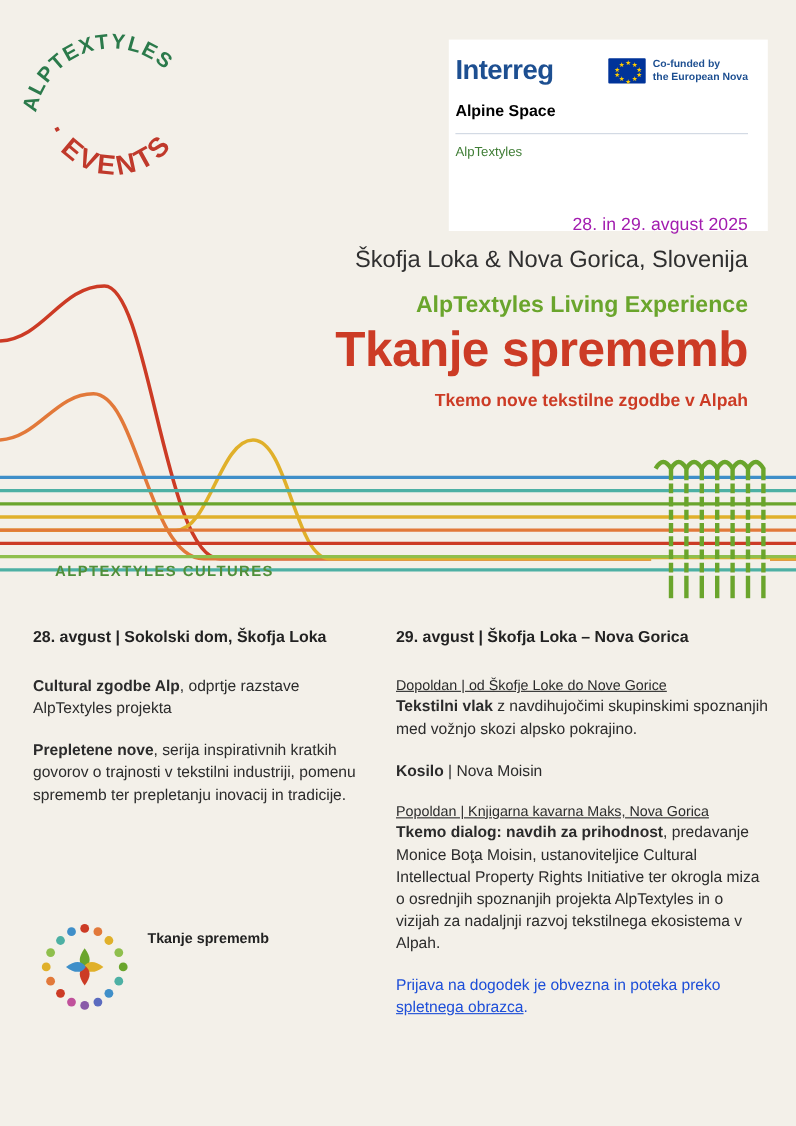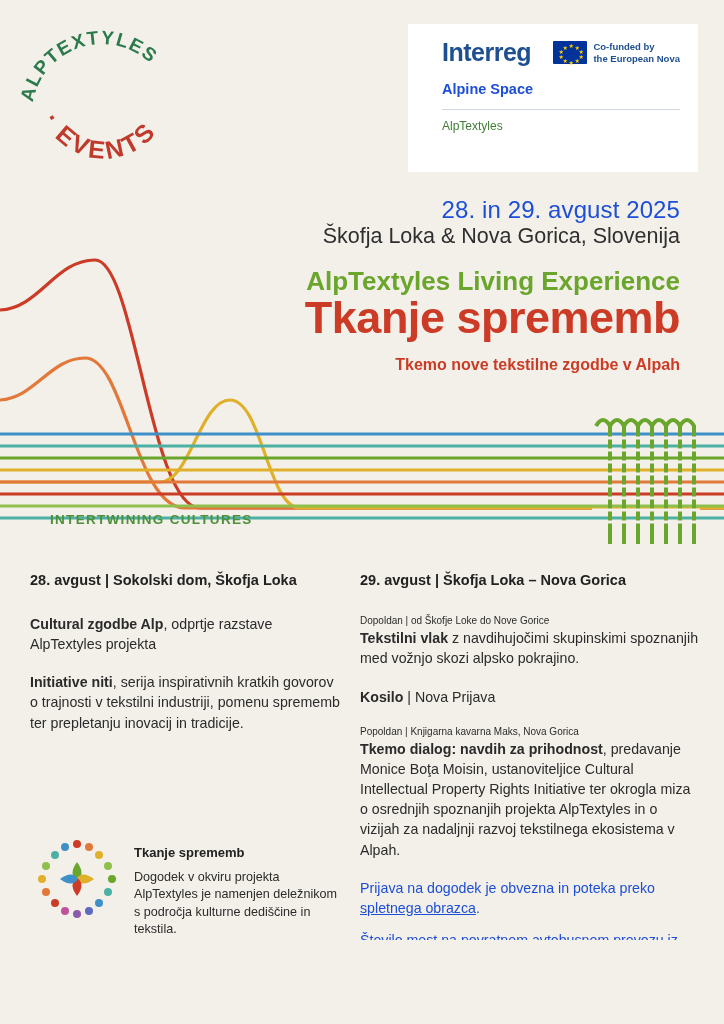--- a/index.html
+++ b/index.html
@@ -33,11 +33,11 @@
   .interreg-box {
     position: absolute;
     left: 408px;
-    top: 24px;
+    top: 36px;
     width: 290px;
-    height: 148px;
+    height: 174px;
     background: #ffffff;
-    padding: 14px 18px 10px 34px;
+    padding: 14px 18px 10px 6px;
   }
   .interreg-row {
     display: flex;

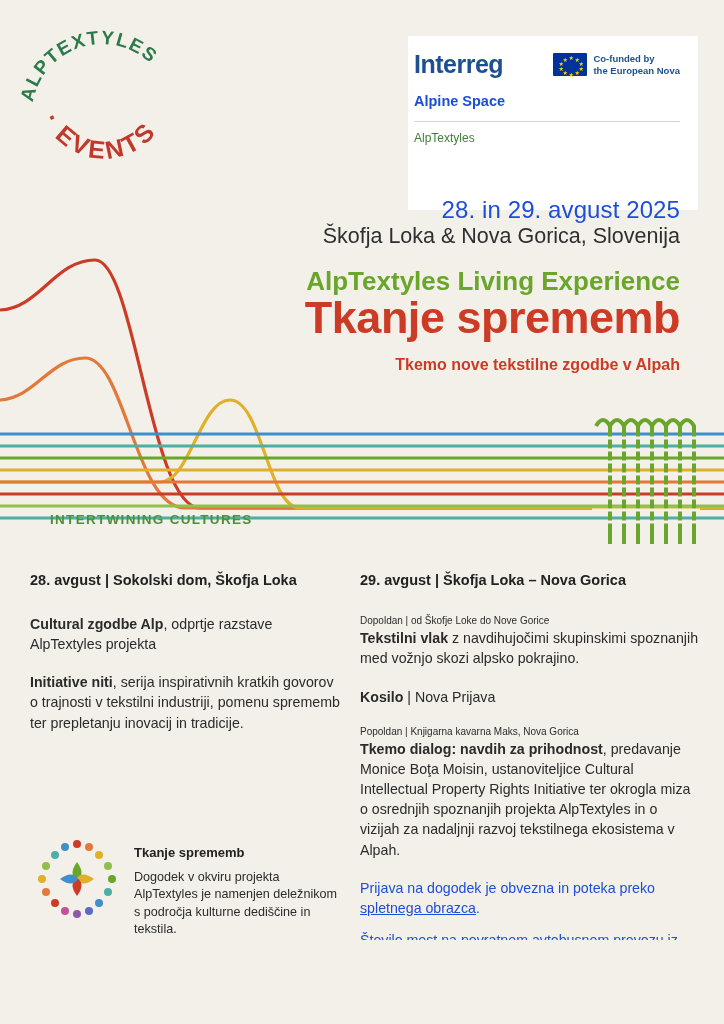--- a/index.html
+++ b/index.html
@@ -77,7 +77,7 @@
   .interreg-sub {
     font-size: 14.5px;
     font-weight: bold;
-    color: #1d4ed8;
+    color: #000000;
     margin-top: 14px;
   }
   .interreg-rule {

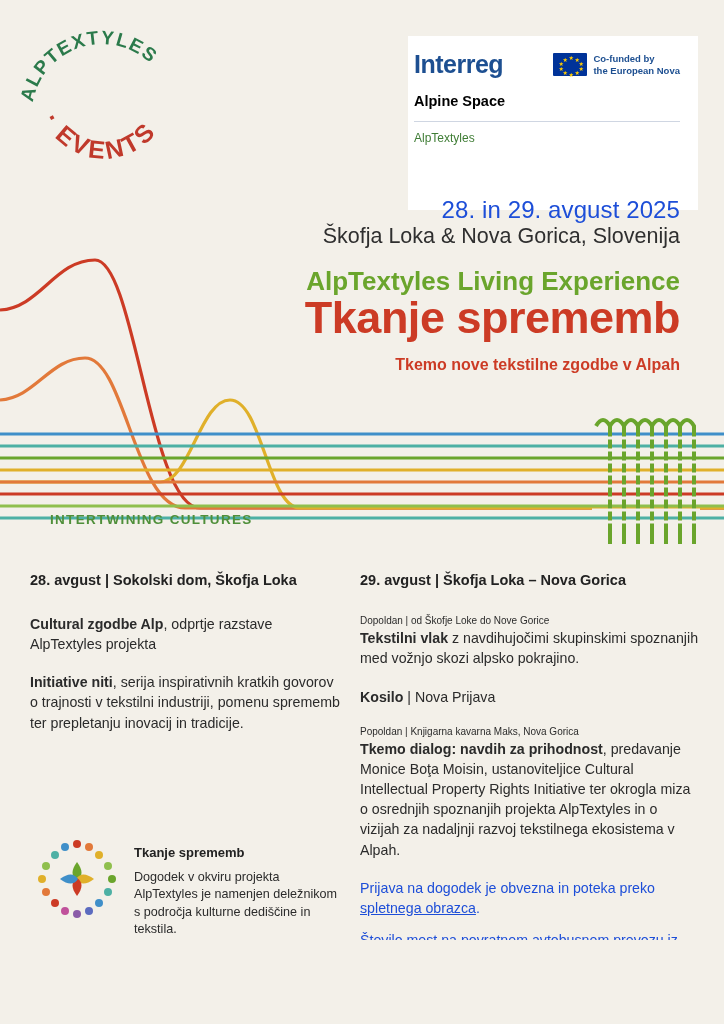--- a/index.html
+++ b/index.html
@@ -96,8 +96,8 @@
     right: 44px;
     top: 196px;
     text-align: right;
-    font-size: 24px;
-    color: #1d4ed8;
+    font-size: 16px;
+    color: #a21caf;
     letter-spacing: 0.1px;
   }
   .place-line {

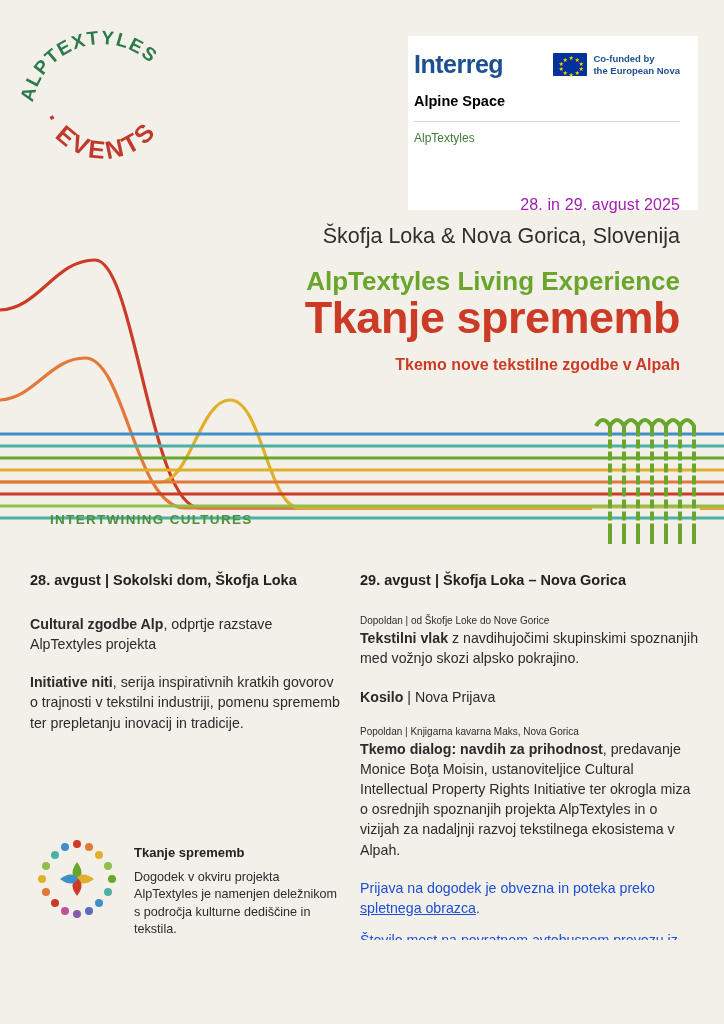--- a/index.html
+++ b/index.html
@@ -116,7 +116,7 @@
     right: 44px;
     top: 266px;
     text-align: right;
-    font-size: 26px;
+    font-size: 21px;
     font-weight: bold;
     color: #6aa52c;
   }

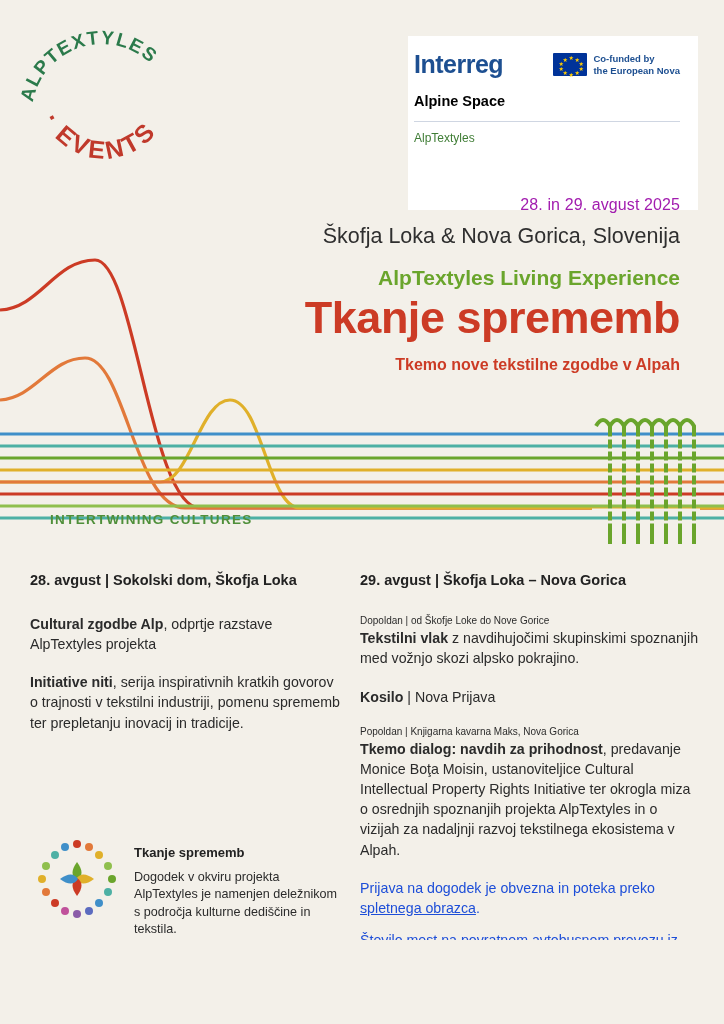--- a/index.html
+++ b/index.html
@@ -329,7 +329,7 @@
       <rect x="0" y="294" width="724" height="11" fill="#f3f0e9"></rect>
     </svg>
   </div>
-  <div class="intertwining-label">INTERTWINING CULTURES</div>
+  <div class="intertwining-label">ALPTEXTYLES CULTURES</div>
 
   <div class="col-left">
     <div class="col-head">28. avgust | Sokolski dom, Škofja Loka</div>

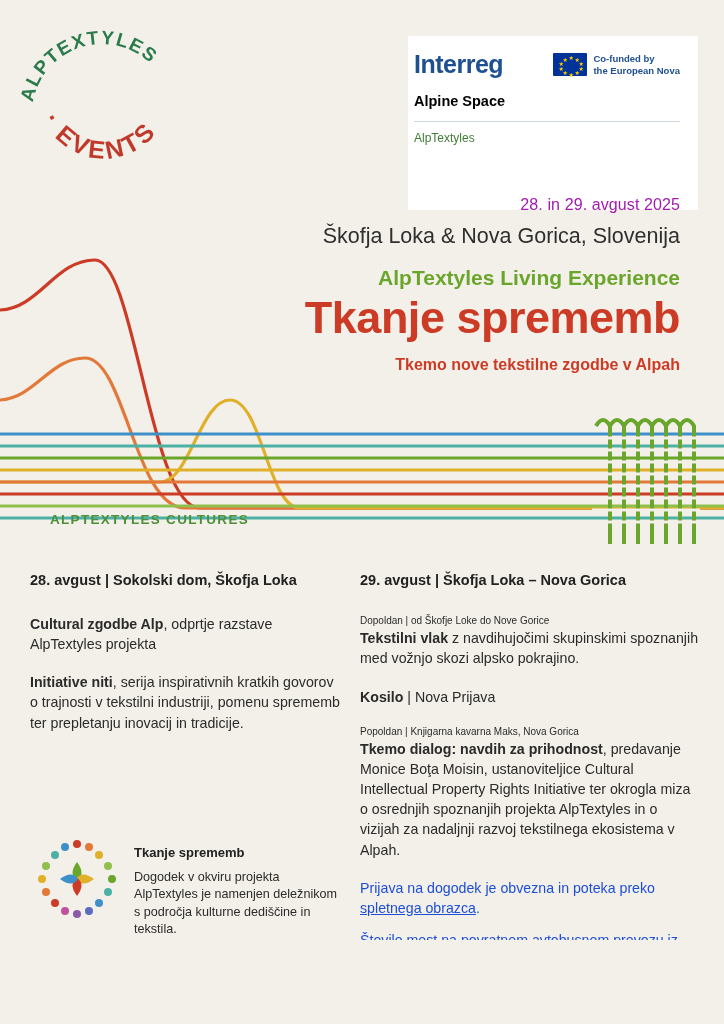--- a/index.html
+++ b/index.html
@@ -188,7 +188,8 @@
   }
   .para b { font-weight: bold; }
   .underline-head {
-    font-size: 10px;
+    text-decoration: underline;
+    font-size: 13px;
     color: #2b2b2b;
     line-height: 1.42;
   }

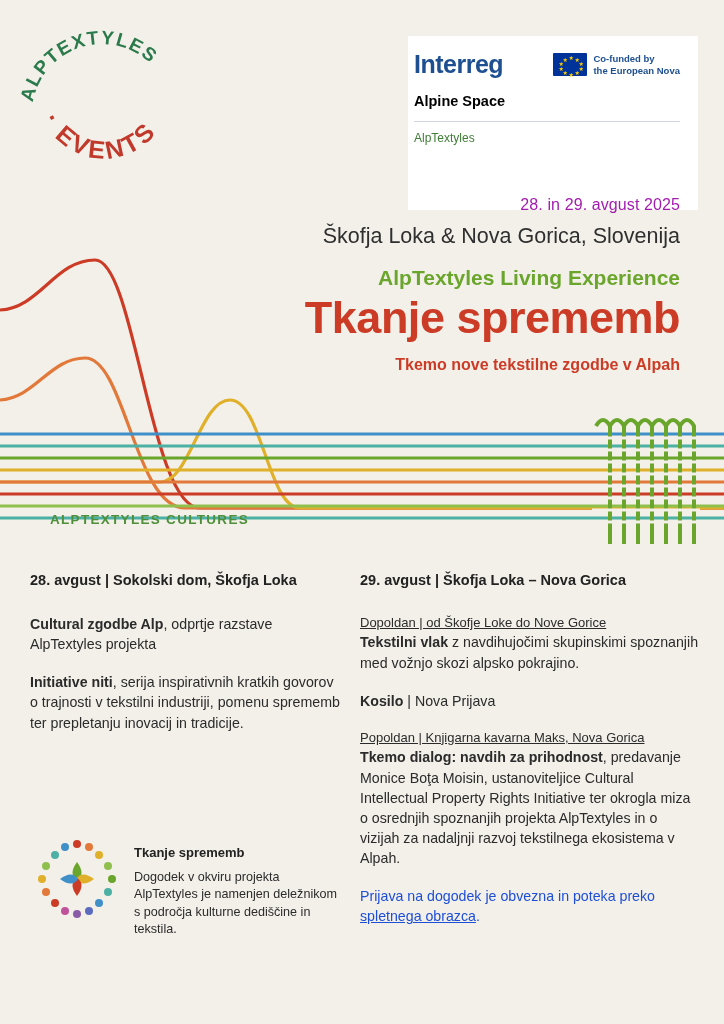--- a/index.html
+++ b/index.html
@@ -340,7 +340,7 @@
     </div>
 
     <div class="para">
-      <b>Initiative niti</b><span>, serija inspirativnih kratkih govorov o trajnosti v tekstilni industriji, pomenu sprememb ter prepletanju inovacij in tradicije.</span>
+      <b>Prepletene nove</b><span>, serija inspirativnih kratkih govorov o trajnosti v tekstilni industriji, pomenu sprememb ter prepletanju inovacij in tradicije.</span>
     </div>
   </div>
 

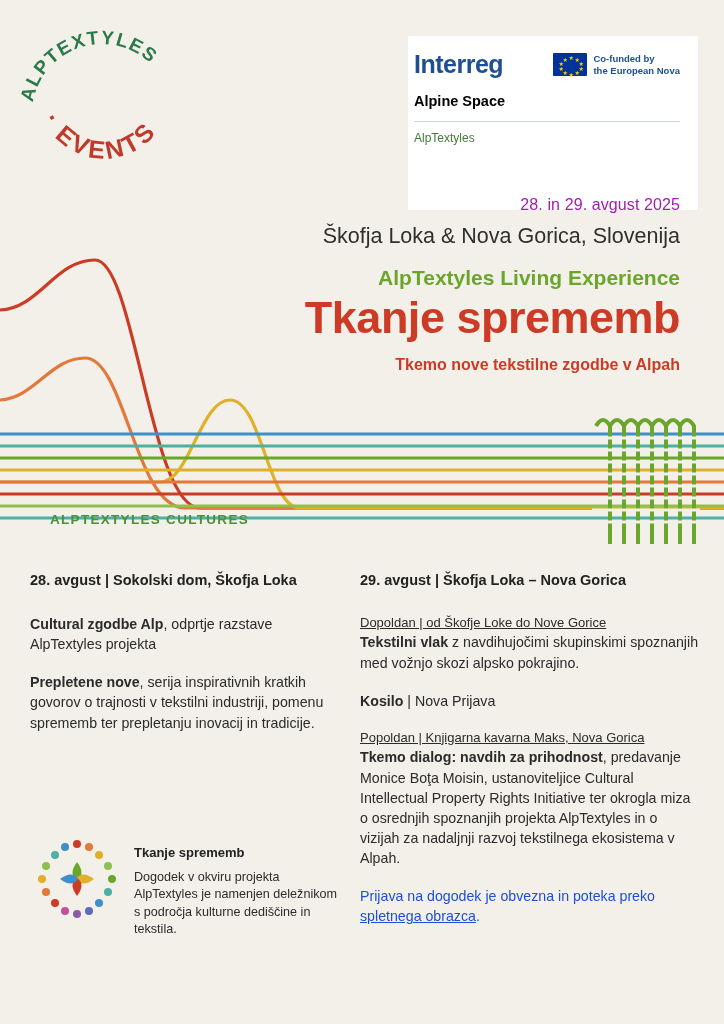--- a/index.html
+++ b/index.html
@@ -353,7 +353,7 @@
     </div>
 
     <div class="para">
-      <b>Kosilo</b><span> | Nova Prijava</span>
+      <b>Kosilo</b><span> | Nova Moisin</span>
     </div>
 
     <div class="para">

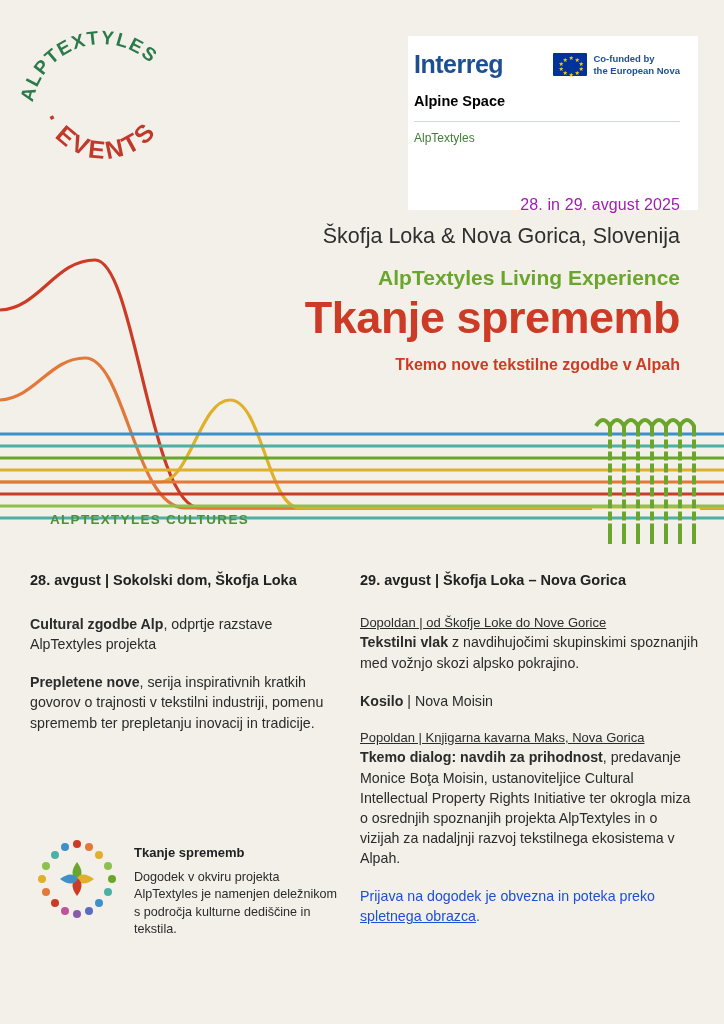--- a/index.html
+++ b/index.html
@@ -400,7 +400,6 @@
   </div>
   <div class="tkanje-text">
     <div class="tkanje-title">Tkanje sprememb</div>
-    <div class="tkanje-body">Dogodek v okviru projekta AlpTextyles je namenjen deležnikom s področja kulturne dediščine in tekstila.</div>
   </div>
 
   <div class="footer">

